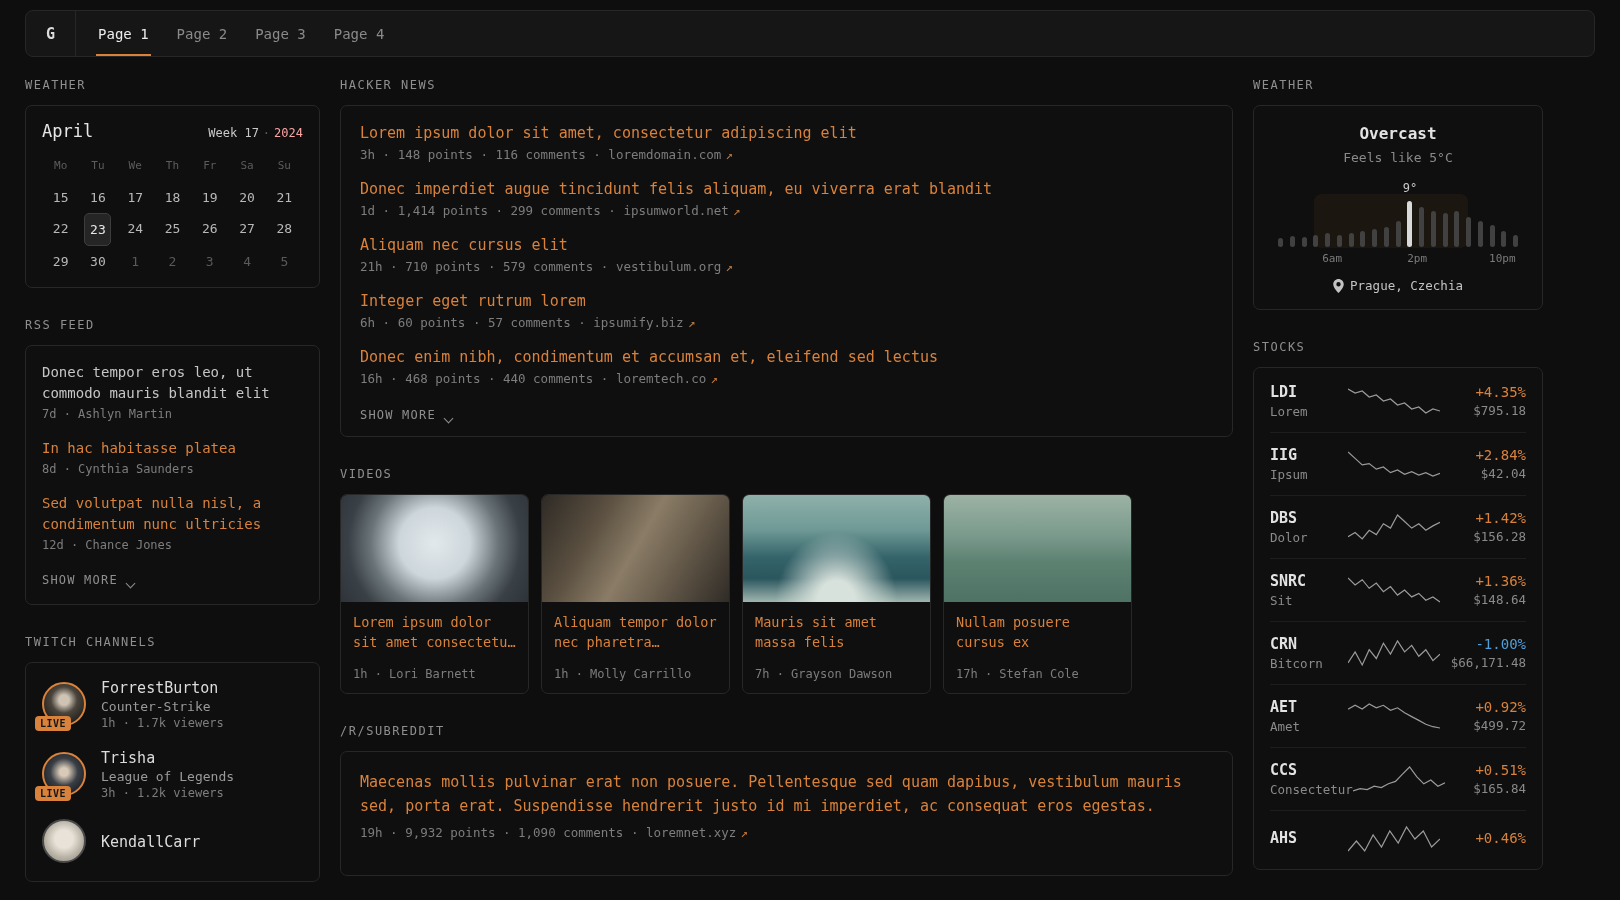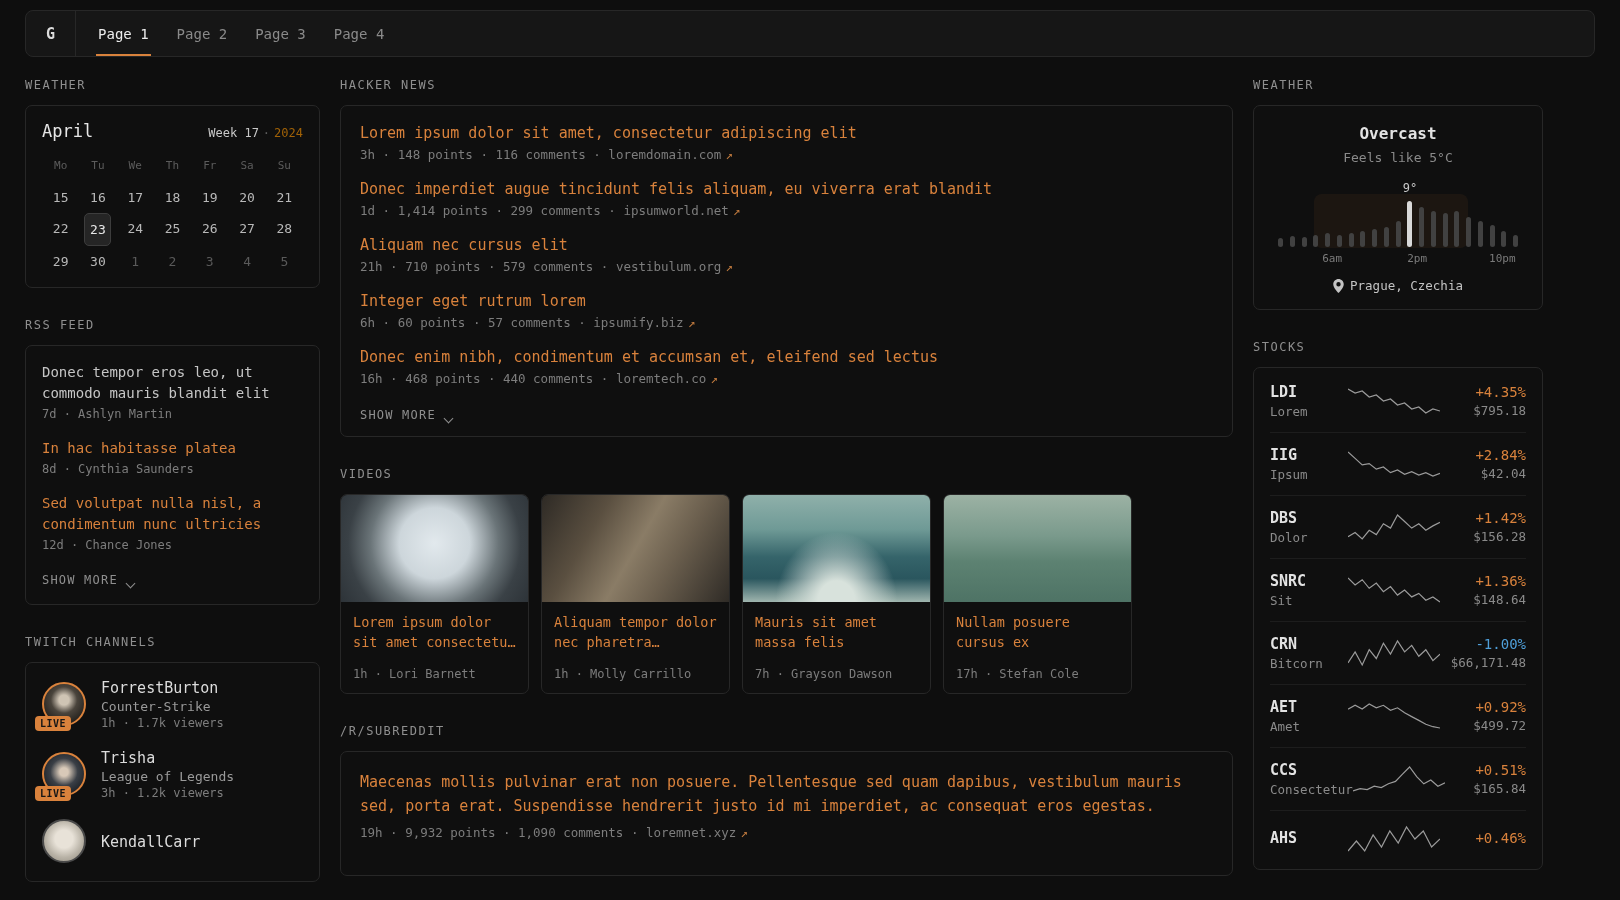--- a/index.html
+++ b/index.html
@@ -52,7 +52,7 @@
   .cal-month { font-size: 17px; color: #e6e6e6; }
   .cal-week { font-size: 12px; color: #c9c9c9; }
   .cal-week .sep { color: #5c5c5c; margin: 0 4px; }
-  .cal-week .year { color: #a16207; }
+  .cal-week .year { color: #fca5a5; }
   .cal-grid { display: grid; grid-template-columns: repeat(7, 1fr); margin-top: 12px; }
   .cal-dow { font-size: 11px; color: #5c5c5c; text-align: center; padding: 6px 0 10px; }
   .cal-day {

